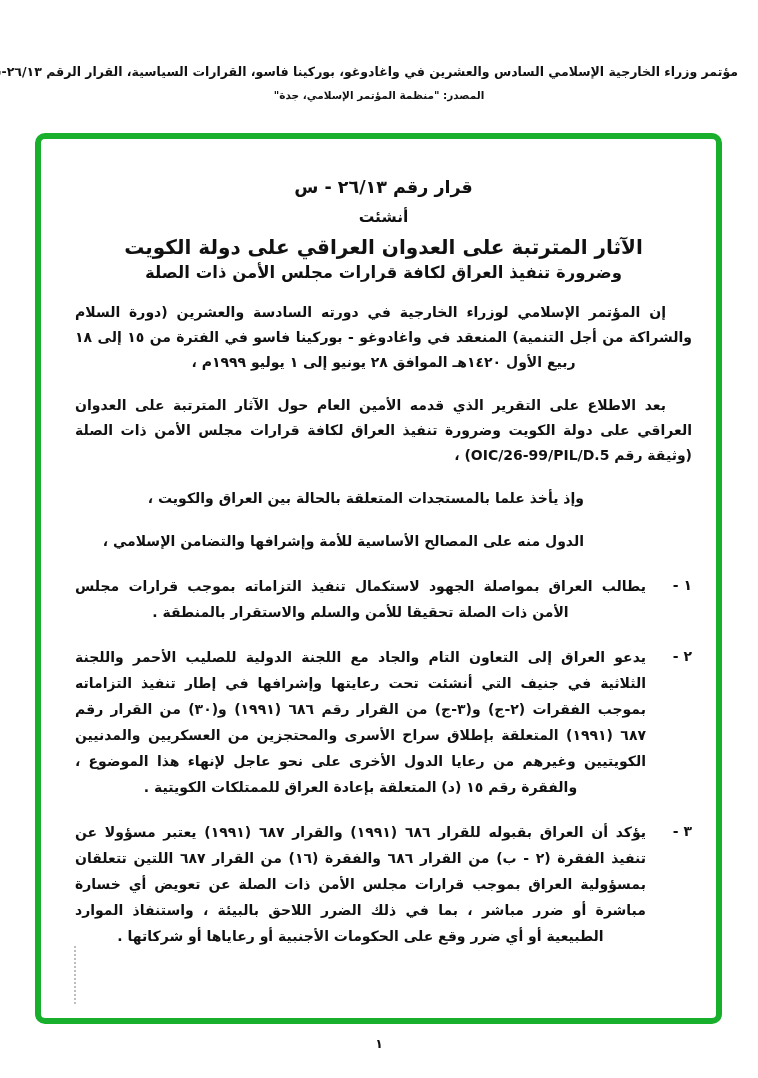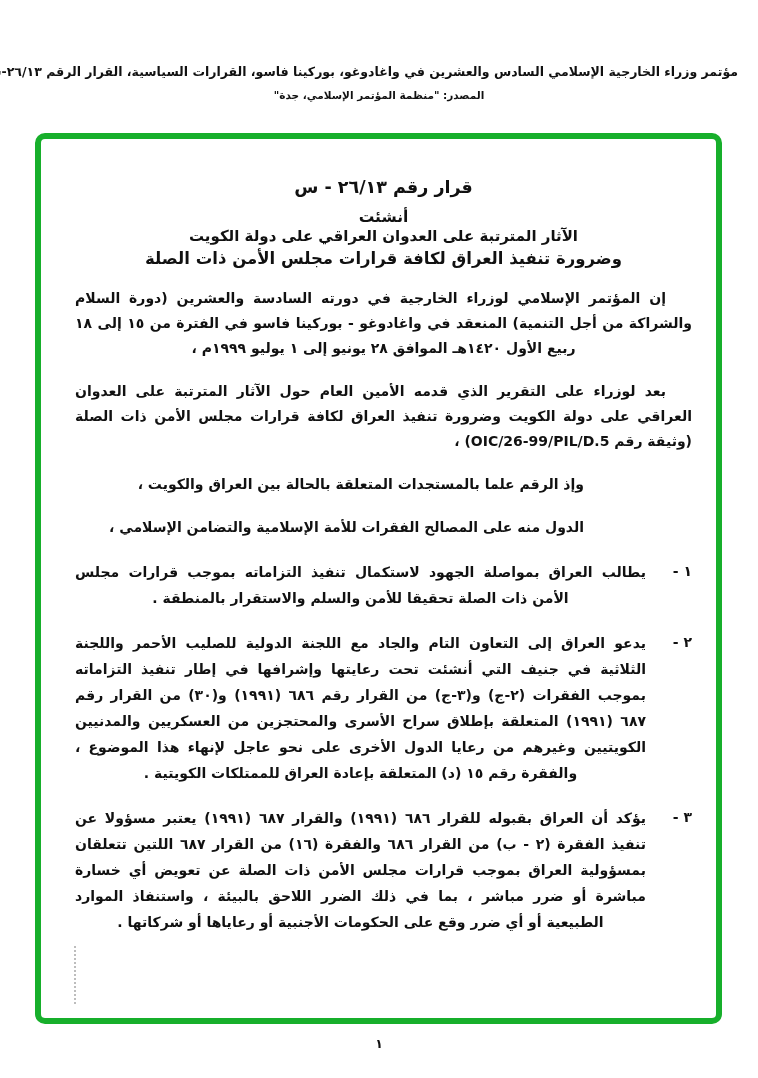--- a/index.html
+++ b/index.html
@@ -40,7 +40,7 @@
   .title-block { text-align: center; font-weight: bold; }
   .title-block .t1 { font-size: 17.5px; }
   .title-block .t2 { font-size: 15.5px; margin-top: 11px; }
-  .title-block .t3 { font-size: 15px; margin-top: 1px; }
+  .title-block .t3 { font-size: 20px; margin-top: 9px; }
   .title-block .t4 { font-size: 16.5px; margin-top: 4px; }
 
   

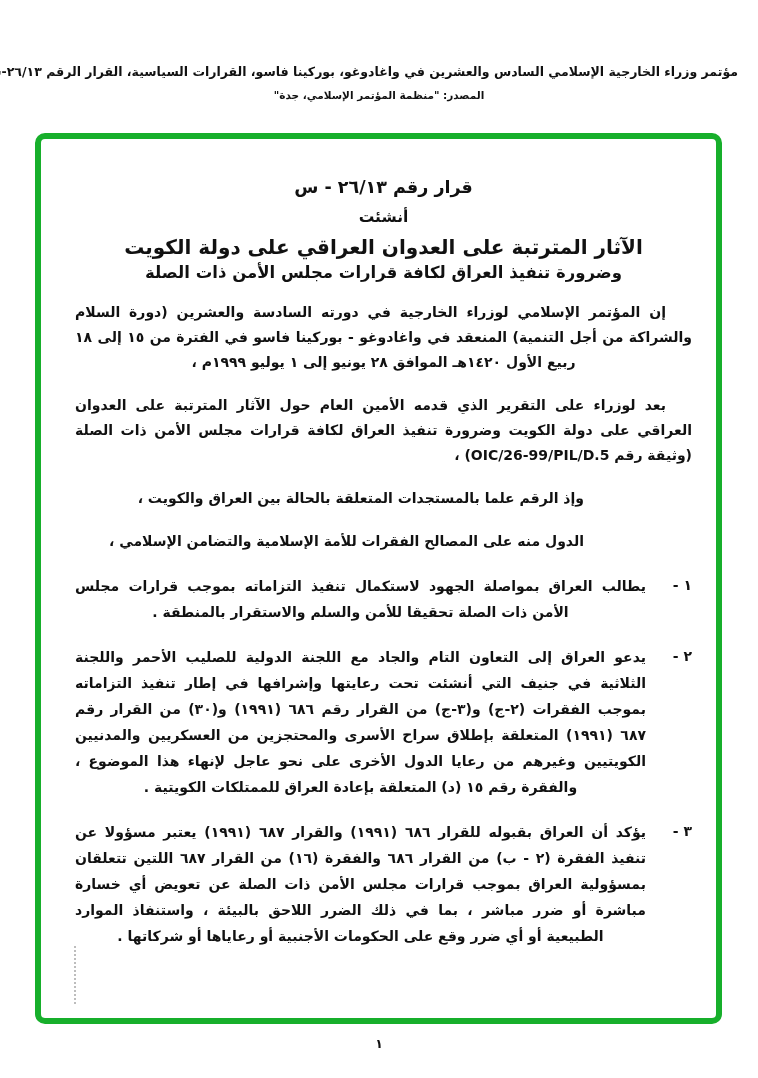--- a/index.html
+++ b/index.html
@@ -107,7 +107,7 @@
 
     <p class="para center-last"><span>إن المؤتمر الإسلامي لوزراء الخارجية في دورته السادسة والعشرين (دورة السلام والشراكة من أجل التنمية) المنعقد في واغادوغو - بوركينا فاسو في الفترة من ١٥ إلى ١٨ ربيع الأول ١٤٢٠هـ الموافق ٢٨ يونيو إلى ١ يوليو ١٩٩٩م ،</span></p>
 
-    <p class="para"><span class="lead">بعد لوزراء</span> <span>على التقرير الذي قدمه الأمين العام حول الآثار المترتبة على العدوان العراقي على دولة الكويت وضرورة تنفيذ العراق لكافة قرارات مجلس الأمن ذات الصلة (وثيقة رقم OIC/26-99/PIL/D.5) ،</span></p>
+    <p class="para"><span class="lead">بعد الاطلاع</span> <span>على التقرير الذي قدمه الأمين العام حول الآثار المترتبة على العدوان العراقي على دولة الكويت وضرورة تنفيذ العراق لكافة قرارات مجلس الأمن ذات الصلة (وثيقة رقم OIC/26-99/PIL/D.5) ،</span></p>
 
 
     <p class="para deep-indent"><span class="lead">وإذ الرقم علما</span> <span>بالمستجدات المتعلقة بالحالة بين العراق والكويت ،</span></p>

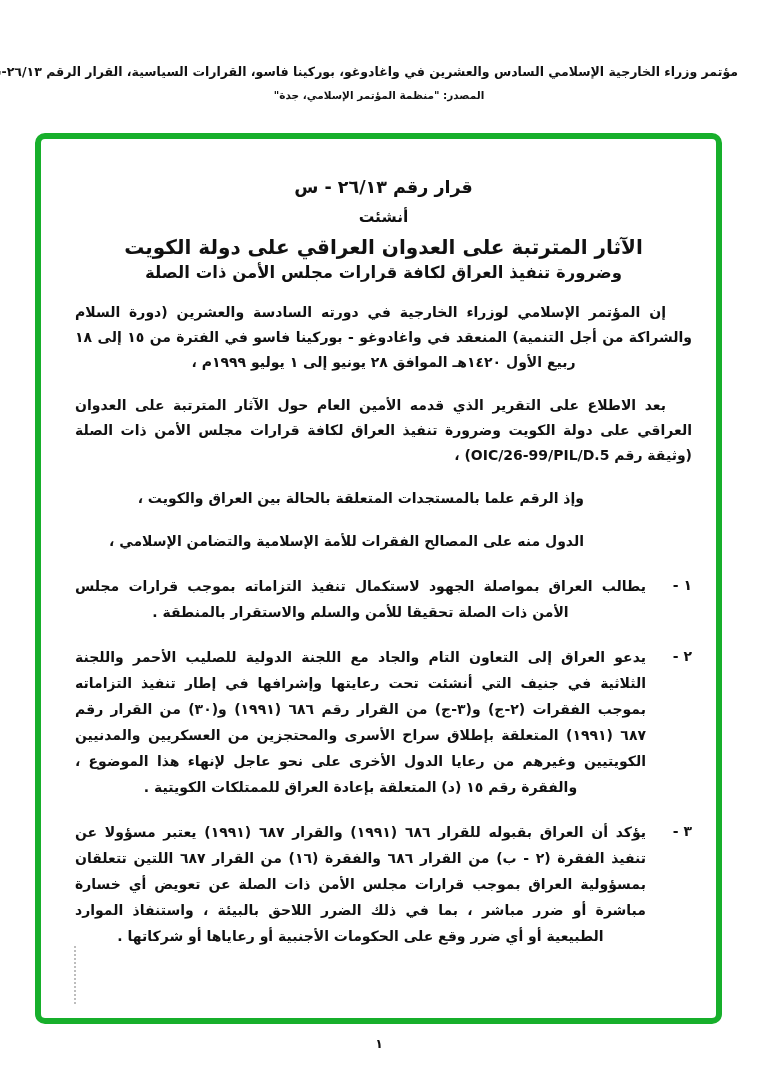--- a/index.html
+++ b/index.html
@@ -110,7 +110,7 @@
     <p class="para"><span class="lead">بعد الاطلاع</span> <span>على التقرير الذي قدمه الأمين العام حول الآثار المترتبة على العدوان العراقي على دولة الكويت وضرورة تنفيذ العراق لكافة قرارات مجلس الأمن ذات الصلة (وثيقة رقم OIC/26-99/PIL/D.5) ،</span></p>
 
 
-    <p class="para deep-indent"><span class="lead">وإذ الرقم علما</span> <span>بالمستجدات المتعلقة بالحالة بين العراق والكويت ،</span></p>
+    <p class="para deep-indent"><span class="lead">وإذ يأخذ علما</span> <span>بالمستجدات المتعلقة بالحالة بين العراق والكويت ،</span></p>
 
     <p class="para deep-indent"><span class="lead">الدول</span> <span>منه على المصالح الفقرات للأمة الإسلامية والتضامن الإسلامي ،</span></p>
 

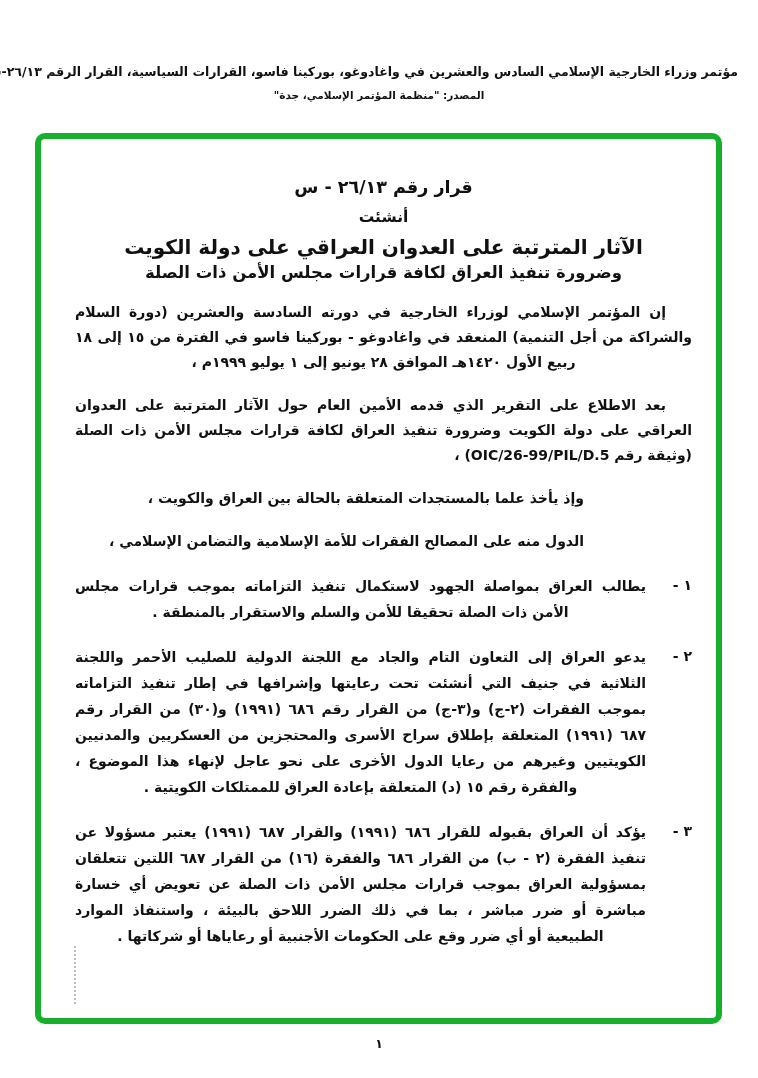--- a/index.html
+++ b/index.html
@@ -112,7 +112,7 @@
 
     <p class="para deep-indent"><span class="lead">وإذ يأخذ علما</span> <span>بالمستجدات المتعلقة بالحالة بين العراق والكويت ،</span></p>
 
-    <p class="para deep-indent"><span class="lead">الدول</span> <span>منه على المصالح الفقرات للأمة الإسلامية والتضامن الإسلامي ،</span></p>
+    <p class="para deep-indent"><span class="lead">الدول</span> <span>منه على المصالح الأساسية للأمة وإشرافها والتضامن الإسلامي ،</span></p>
 
     <div class="item">
       <div class="num">١ -</div>

